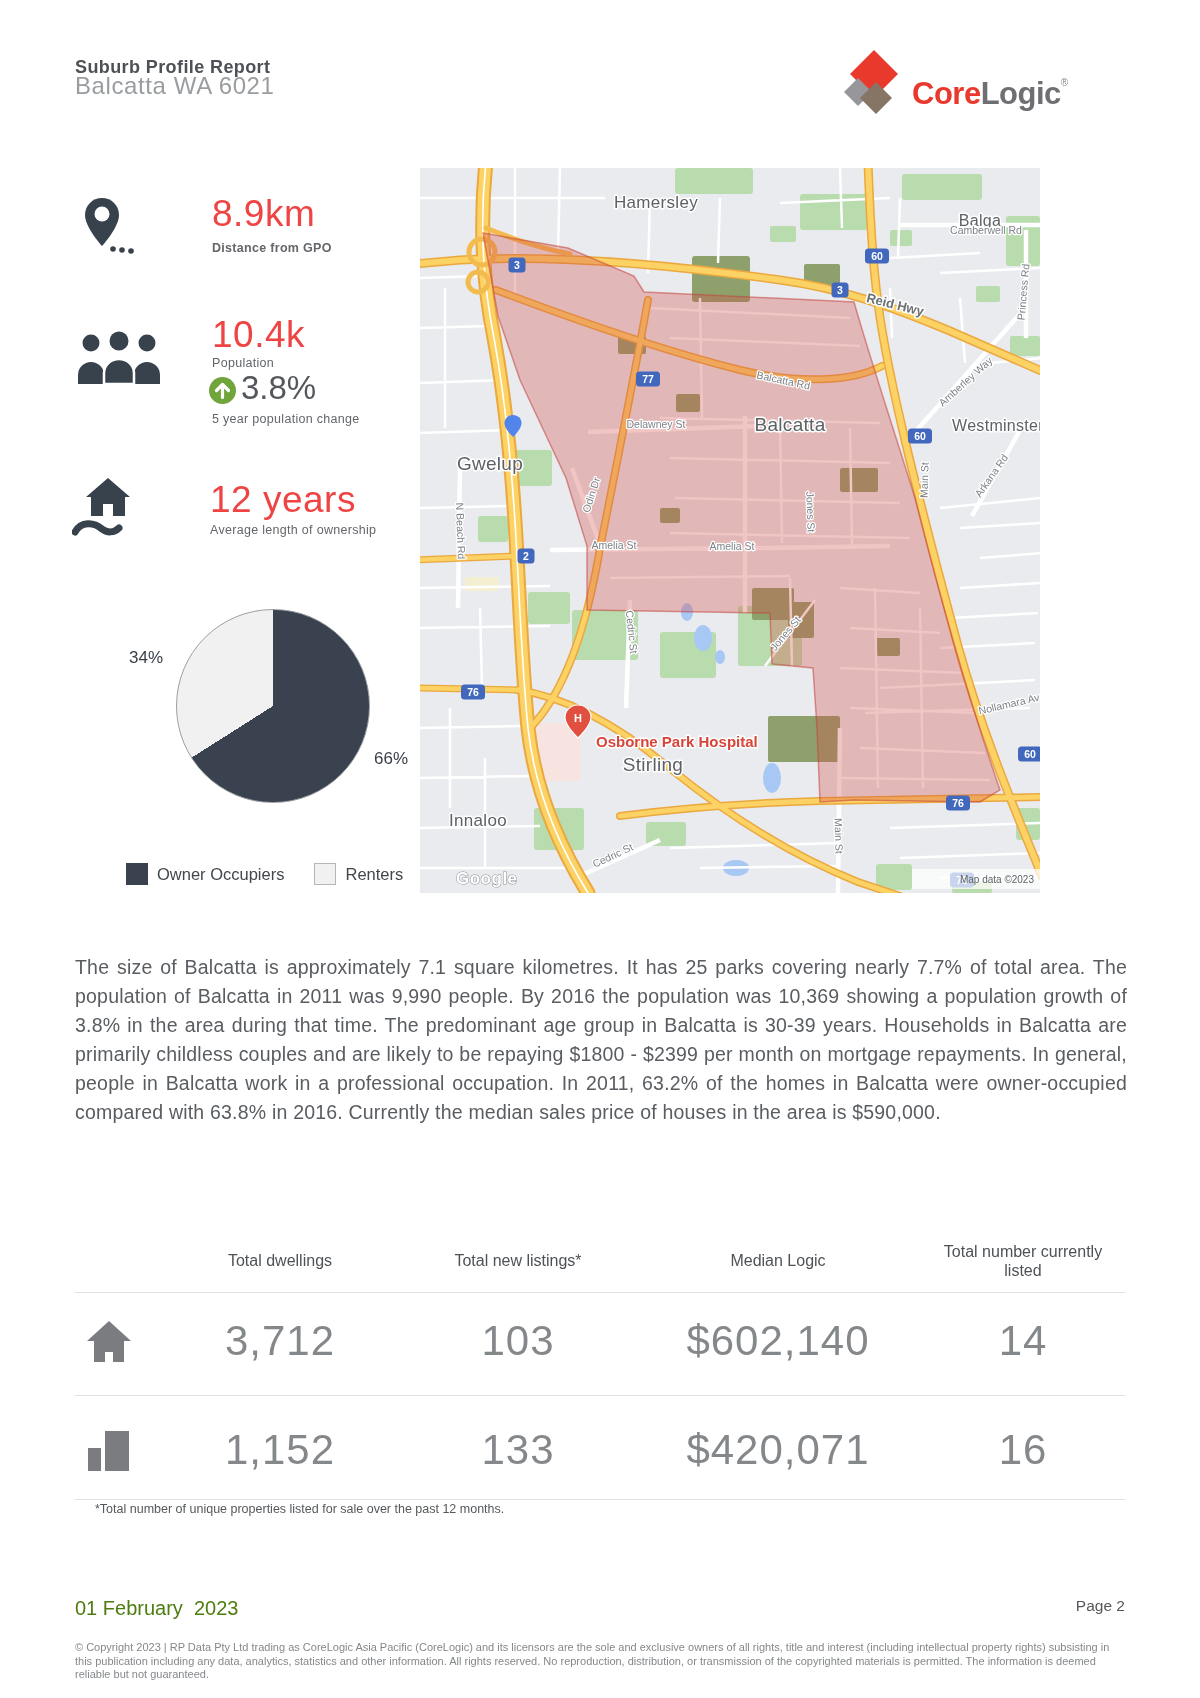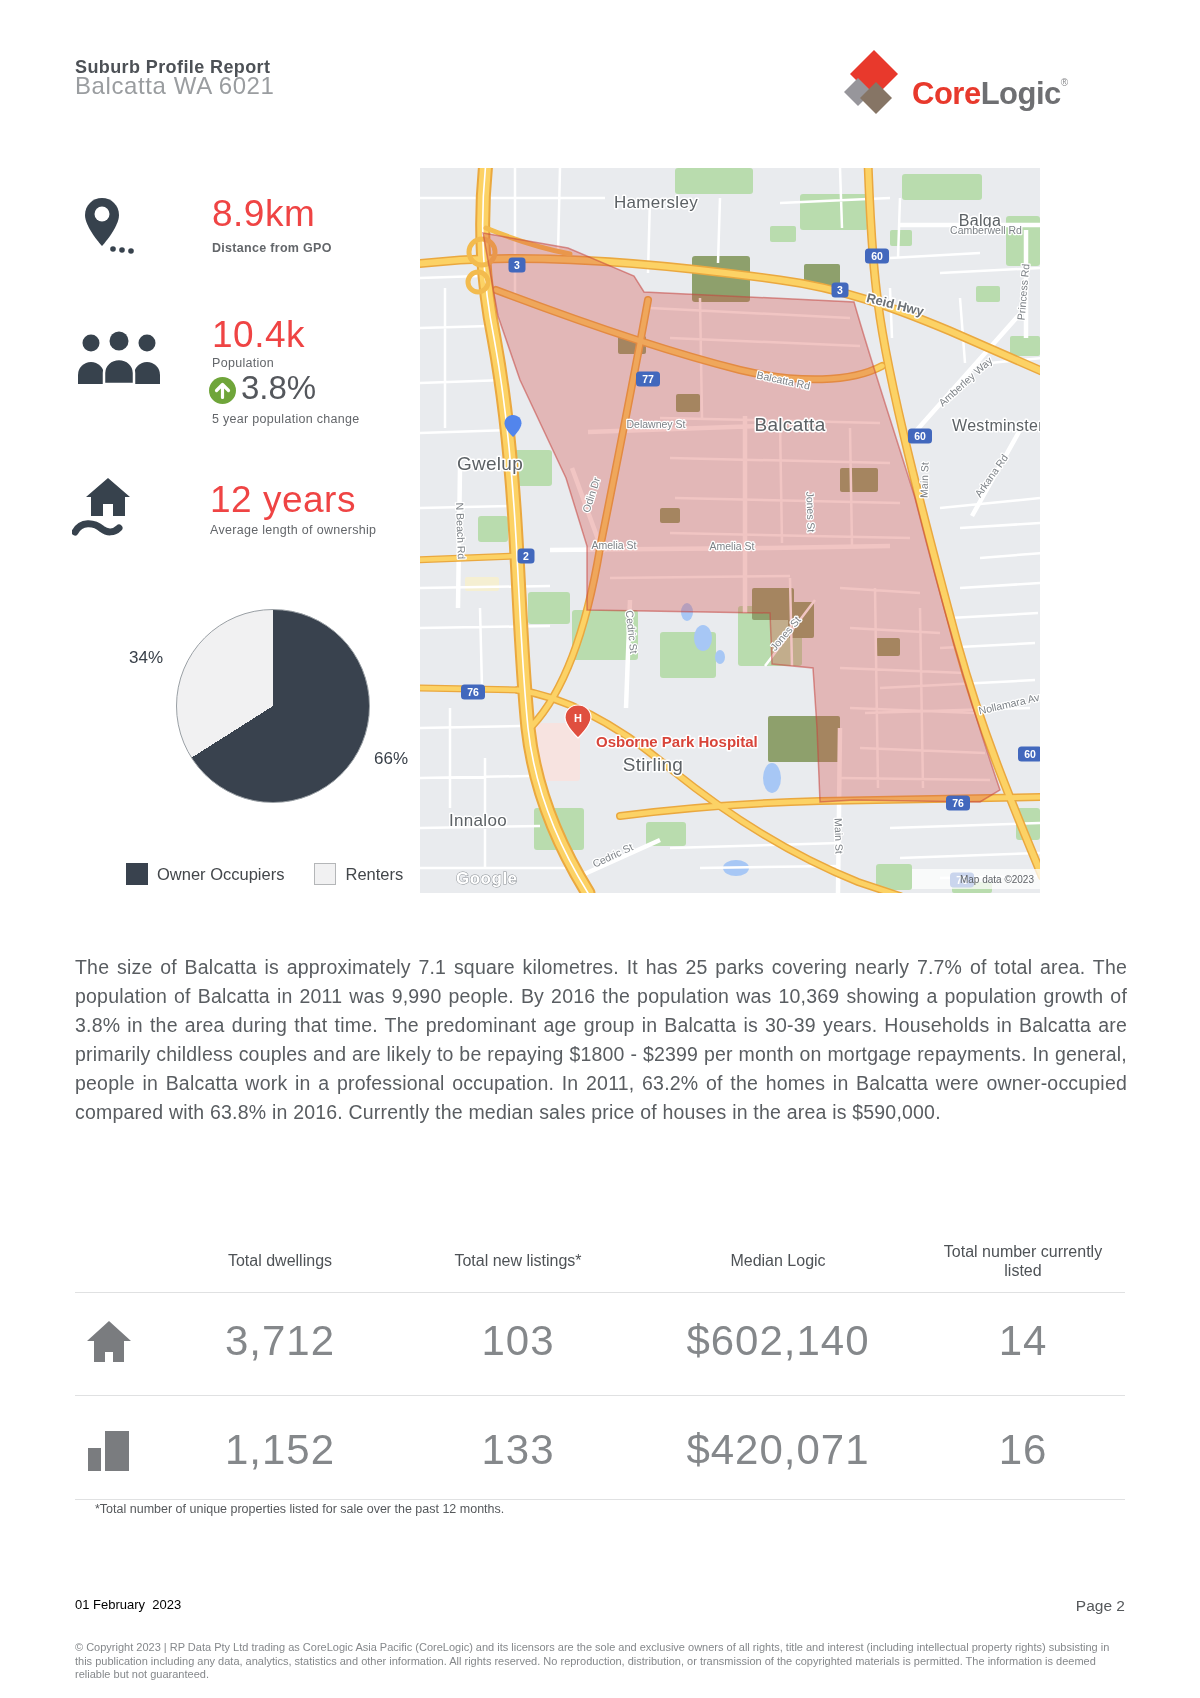--- a/index.html
+++ b/index.html
@@ -34,7 +34,7 @@
   .tbl-value{font-size:42px;font-weight:300;color:#85888b;letter-spacing:1px;text-align:center;transform:translateX(-50%);}
   .footnote{left:95px;top:1502px;font-size:12.5px;color:#55585b;}
   
-  .footer-date{left:75px;top:1597px;font-size:13px;color:#000000;white-space:pre;text-align:right;}
+  .footer-date{left:75px;top:1597px;font-size:20px;color:#4d7c0f;white-space:pre;text-align:right;}
   .footer-page{right:75px;top:1597px;font-size:15.5px;color:#55585b;}
   .copyright{left:75px;top:1641px;width:1046px;font-size:11px;line-height:13.5px;color:#85888b;}
   

